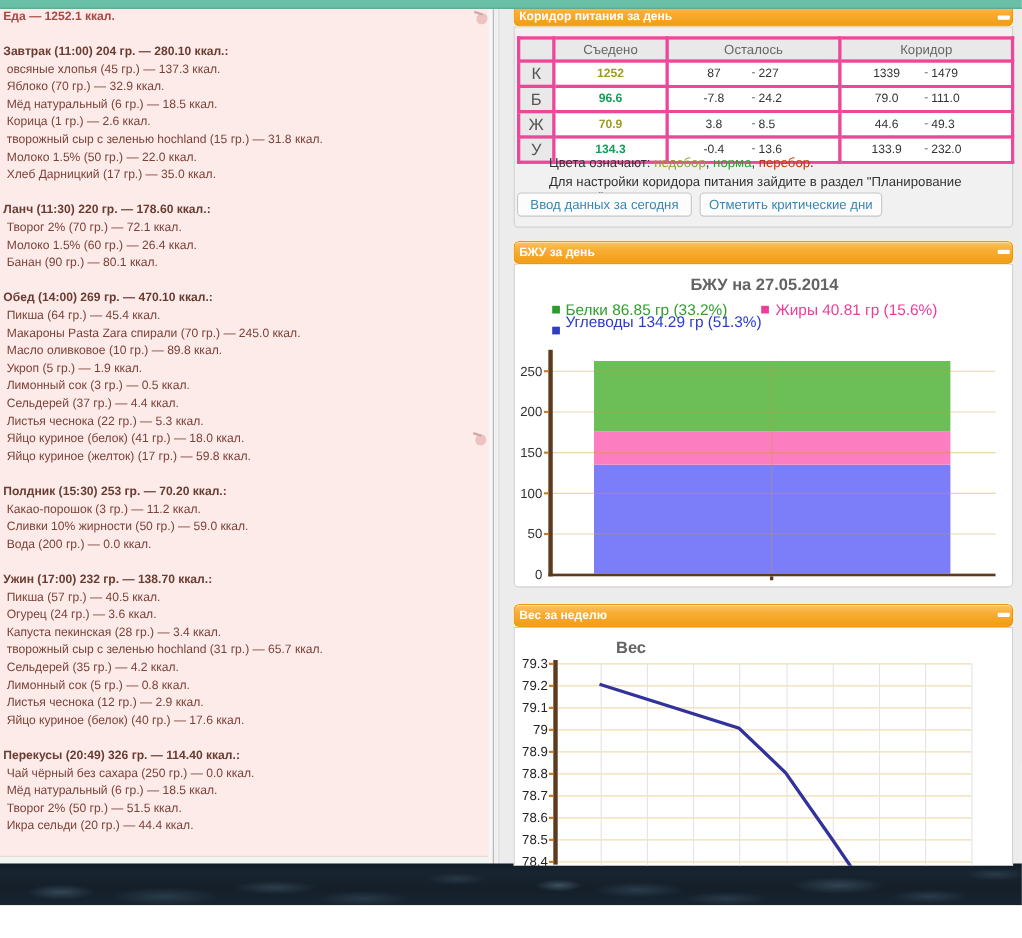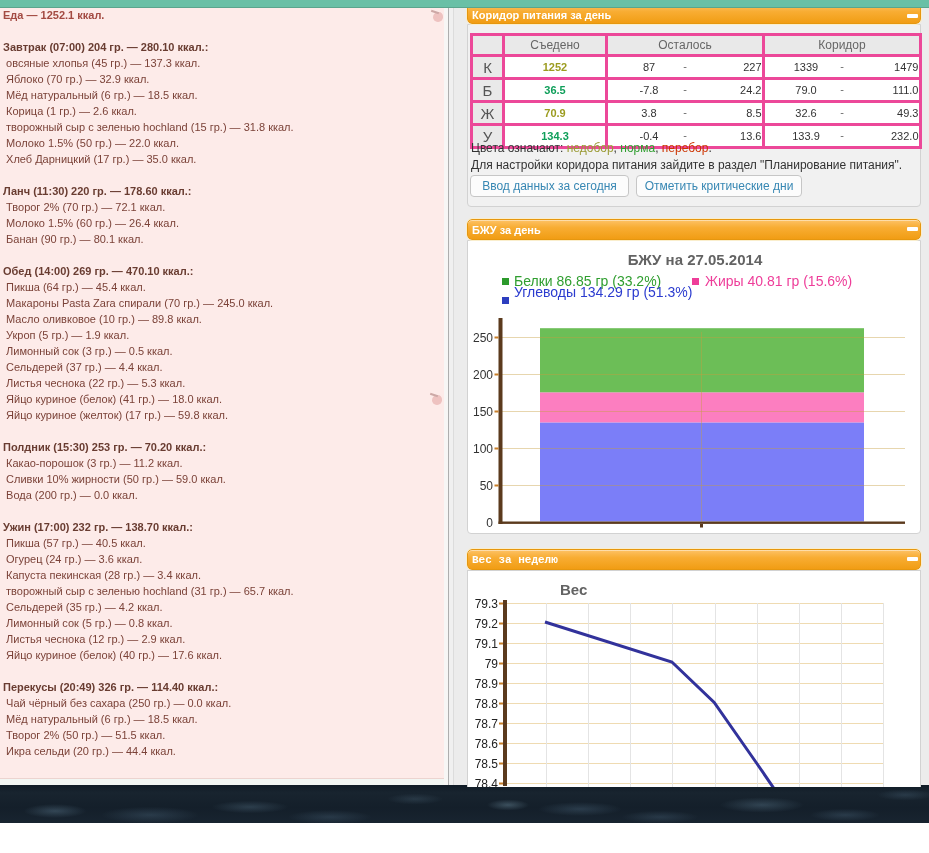--- a/index.html
+++ b/index.html
@@ -93,7 +93,7 @@
 
 <div class="abs" id="diary"><span class="eda">Еда — 1252.1 ккал.</span>
 
-<b>Завтрак (07:00) 204 гр. — 280.10 ккал.:</b>
+<b>Завтрак (11:00) 204 гр. — 280.10 ккал.:</b>
  овсяные хлопья (45 гр.) — 137.3 ккал.
  Яблоко (70 гр.) — 32.9 ккал.
  Мёд натуральный (6 гр.) — 18.5 ккал.

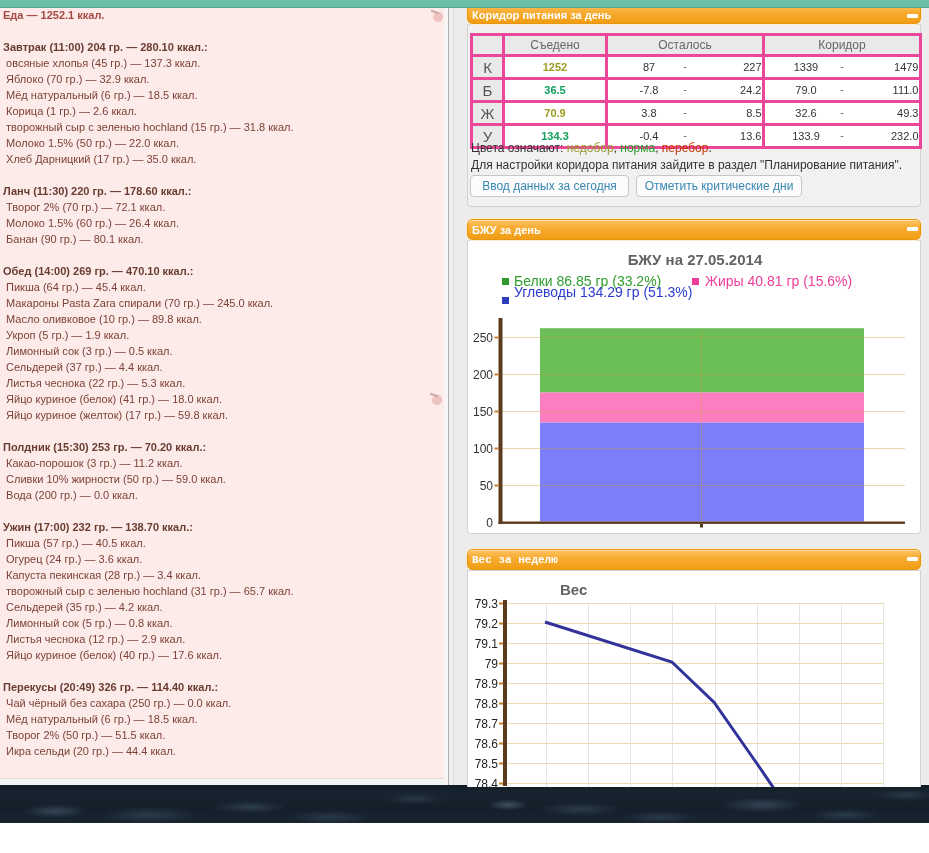--- a/index.html
+++ b/index.html
@@ -64,7 +64,7 @@
 #ktable td.grp{position:relative;}
 #ktable .s1{display:inline-block;width:81px;text-align:center;}
 #ktable .sd{position:absolute;left:0;top:3px;width:100%;text-align:center;}
-#ktable .s2{display:inline-block;width:72px;text-align:right;}
+#ktable .s2{display:inline-block;width:72px;text-align:left;}
 .rtext{left:471px;font-size:12px;color:#333;}
 .rtext .olive{color:#9a9a33;}
 .rtext .green{color:#2f9e2f;}

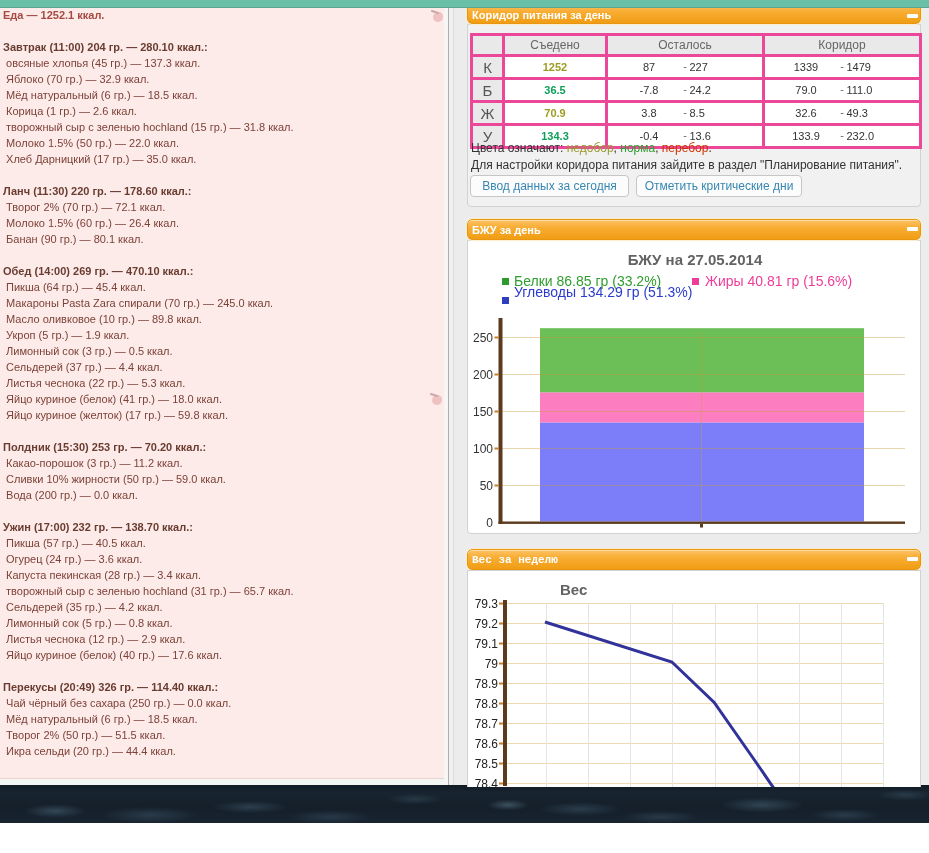--- a/index.html
+++ b/index.html
@@ -168,7 +168,7 @@
       </tr>
 <tr>
         <td class="lbl">Б</td>
-        <td class="green">36.5</td>
+        <td class="green">96.6</td>
         <td class="grp"><span class="s1">-7.8</span><span class="sd dash">-</span><span class="s2">24.2</span></td>
         <td class="grp"><span class="s1">79.0</span><span class="sd dash">-</span><span class="s2">111.0</span></td>
       </tr>

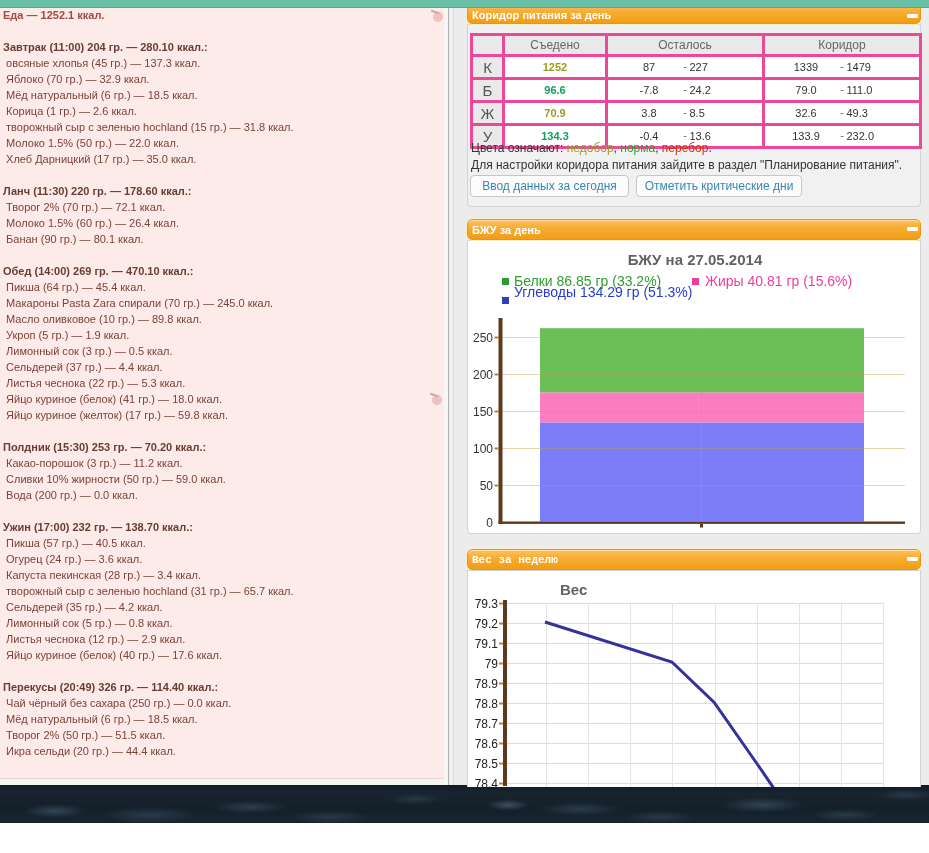--- a/index.html
+++ b/index.html
@@ -176,7 +176,7 @@
         <td class="lbl">Ж</td>
         <td class="olive">70.9</td>
         <td class="grp"><span class="s1">3.8</span><span class="sd dash">-</span><span class="s2">8.5</span></td>
-        <td class="grp"><span class="s1">32.6</span><span class="sd dash">-</span><span class="s2">49.3</span></td>
+        <td class="grp"><span class="s1">44.6</span><span class="sd dash">-</span><span class="s2">49.3</span></td>
       </tr>
 <tr>
         <td class="lbl">У</td>

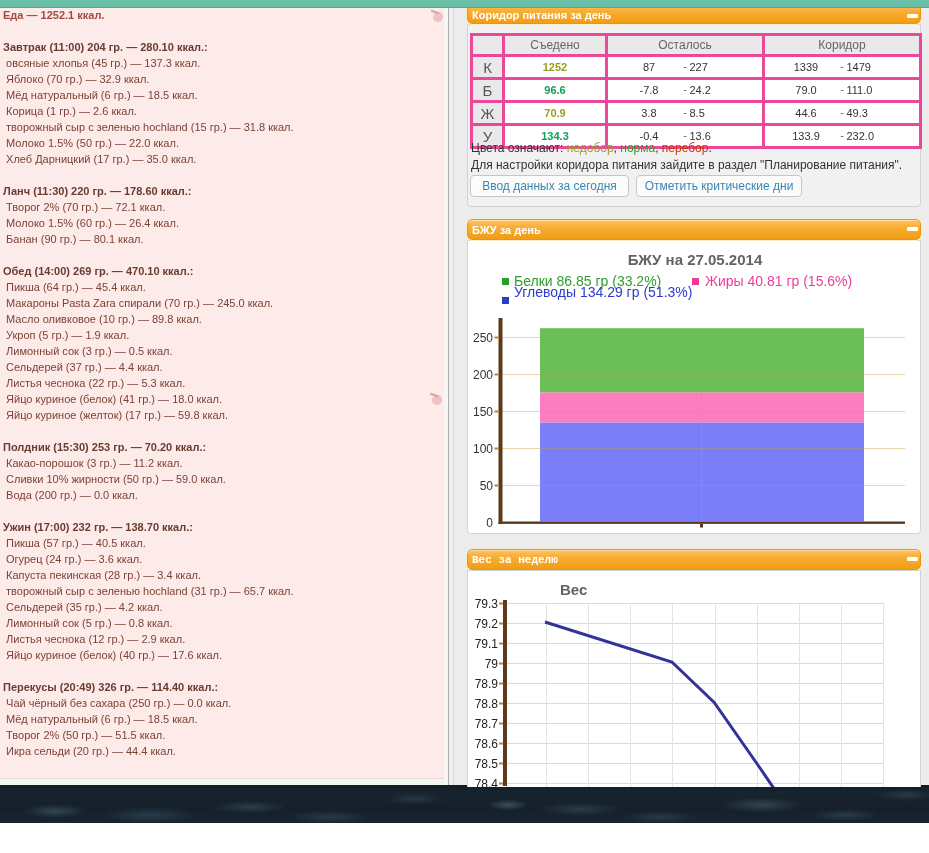--- a/index.html
+++ b/index.html
@@ -65,7 +65,7 @@
 #ktable .s1{display:inline-block;width:81px;text-align:center;}
 #ktable .sd{position:absolute;left:0;top:3px;width:100%;text-align:center;}
 #ktable .s2{display:inline-block;width:72px;text-align:left;}
-.rtext{left:471px;font-size:12px;color:#333;}
+.rtext{left:499px;font-size:12px;color:#333;}
 .rtext .olive{color:#9a9a33;}
 .rtext .green{color:#2f9e2f;}
 .rtext .red{color:#cc3300;}

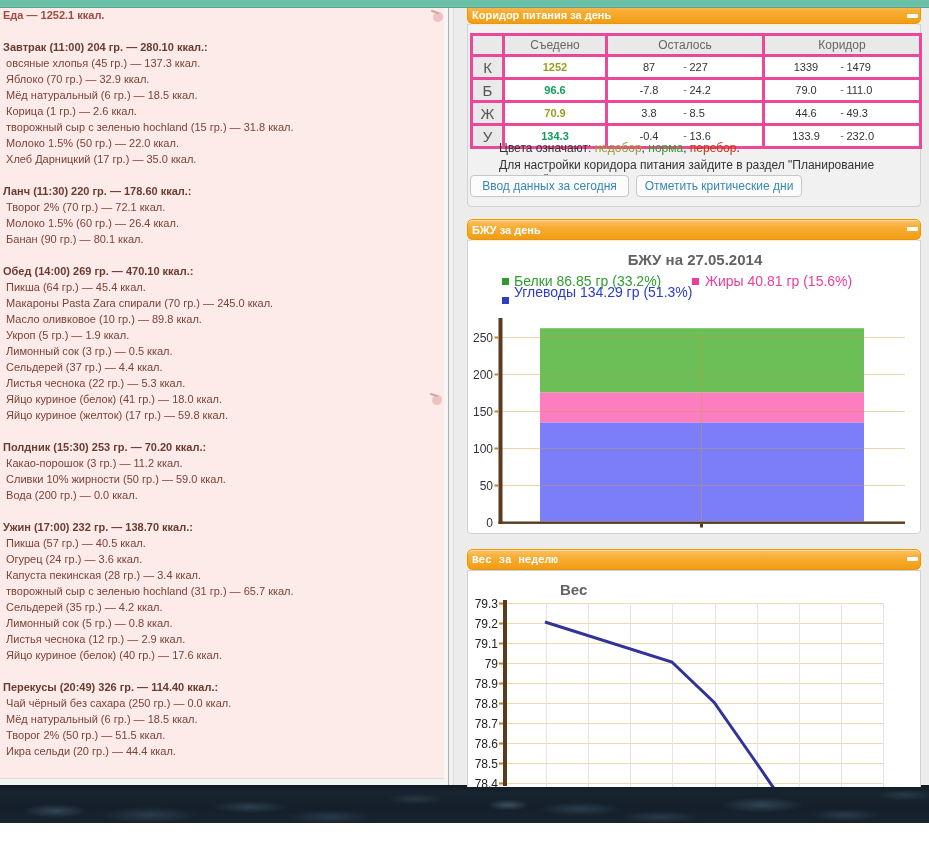--- a/index.html
+++ b/index.html
@@ -49,7 +49,7 @@
 #body1{top:24px;height:183px;background:#f1f1f1;}
 #head2{top:219px;}#head2.phead{height:21px;line-height:21px;}
 #body2{top:240px;height:294px;background:#fff;}
-#head3{top:549px;font-family:Liberation Mono, monospace;}#head3.phead{height:21px;line-height:21px;}
+#head3{top:549px;}#head3.phead{height:21px;line-height:21px;}
 #body3{top:570px;height:217px;background:#fff;border-bottom:none;border-radius:0;z-index:11;}
 
 

